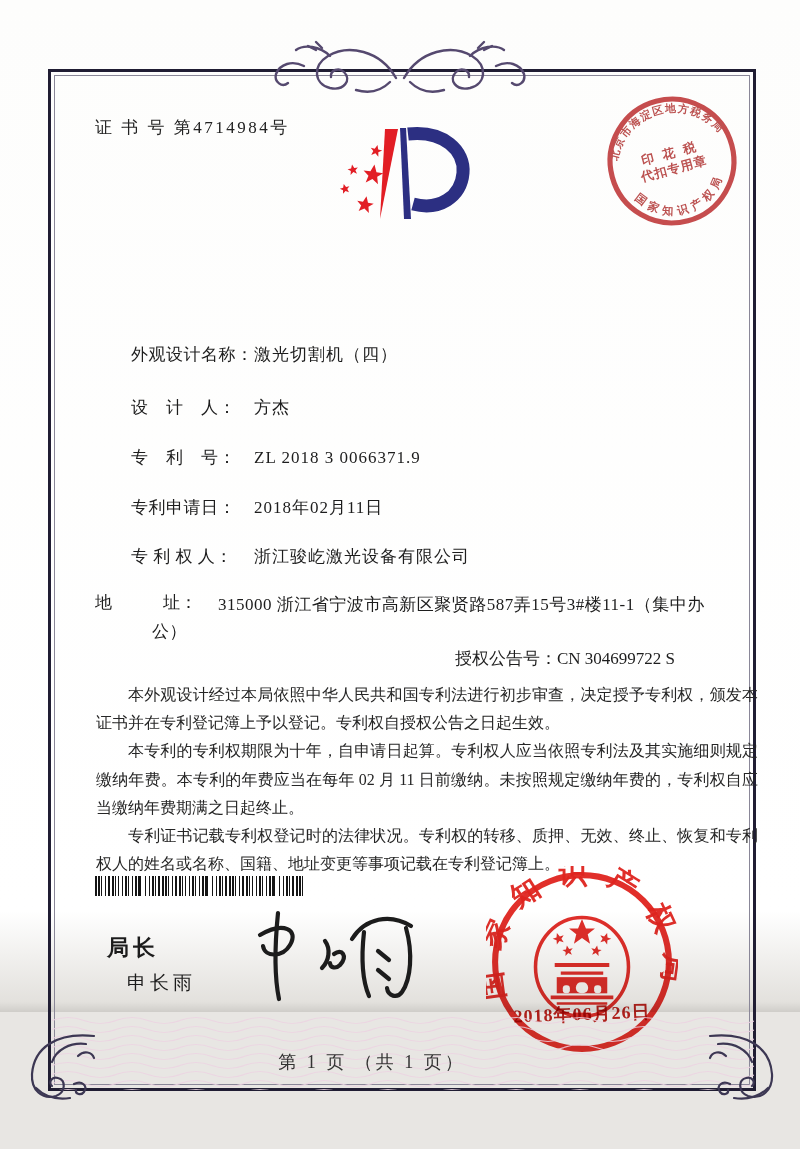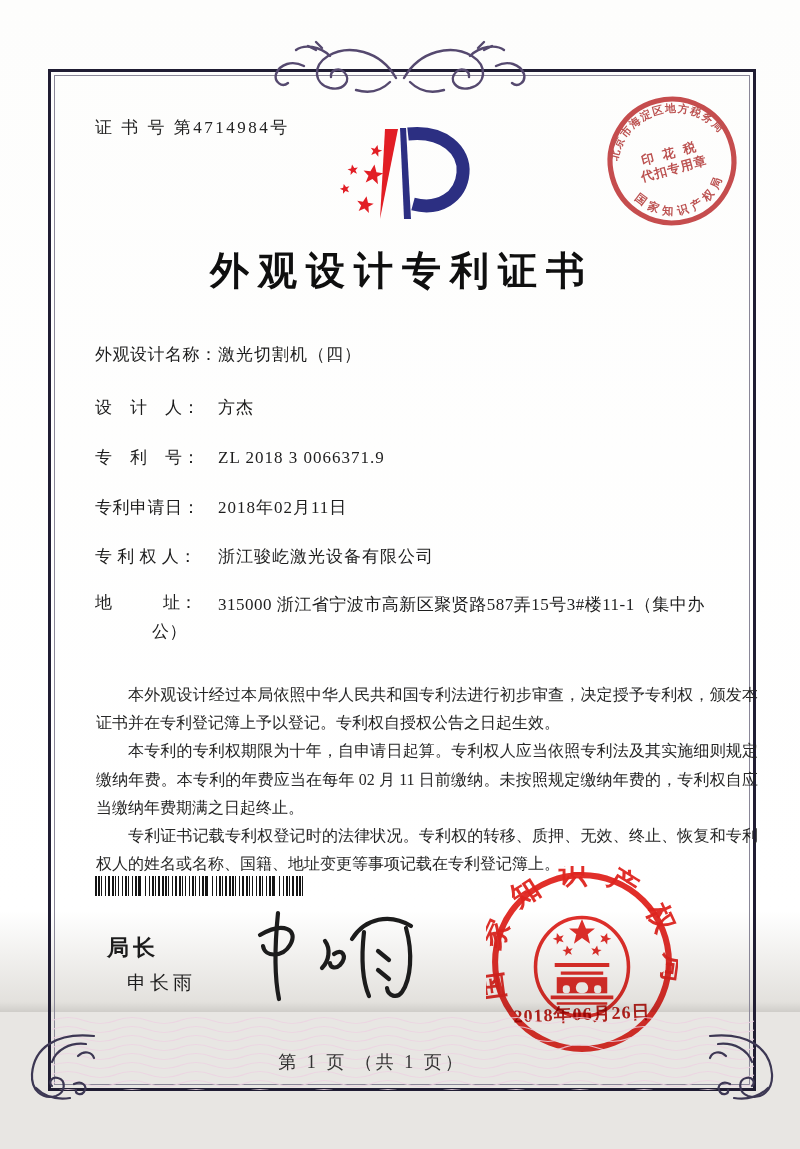--- a/index.html
+++ b/index.html
@@ -150,7 +150,6 @@
     <path d="M96,16 C132,12 153,33 151,55 C149,79 127,93 101,86" stroke="#2c2f82" stroke-width="13" fill="none"></path>
   </svg>
 
-  <div class="title">外观设计专利证书</div>
 
   <div class="row" style="top:343px">
     <span class="label">外观设计名称：</span><span class="value">激光切割机（四）</span>

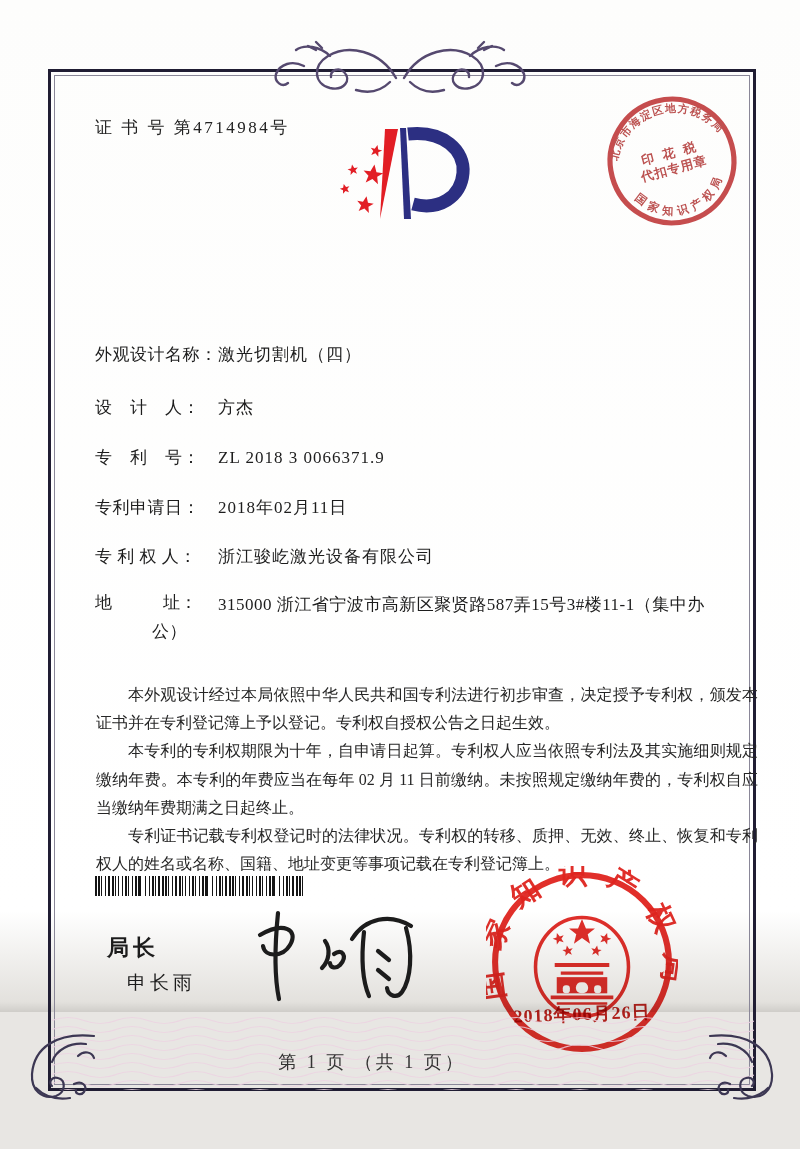--- a/index.html
+++ b/index.html
@@ -40,7 +40,7 @@
   }
   
   .row{position:absolute;left:95px;font-size:17px;color:#1d1d1d;white-space:nowrap;}
-  .row .label{display:inline-block;min-width:123px;letter-spacing:.5px;}
+  .row .label{display:inline-block;min-width:123px;letter-spacing:.5px;margin-left:36px;}
   .row .value{letter-spacing:1px;}
   .addr-value{
     position:absolute;left:152px;top:591px;width:578px;

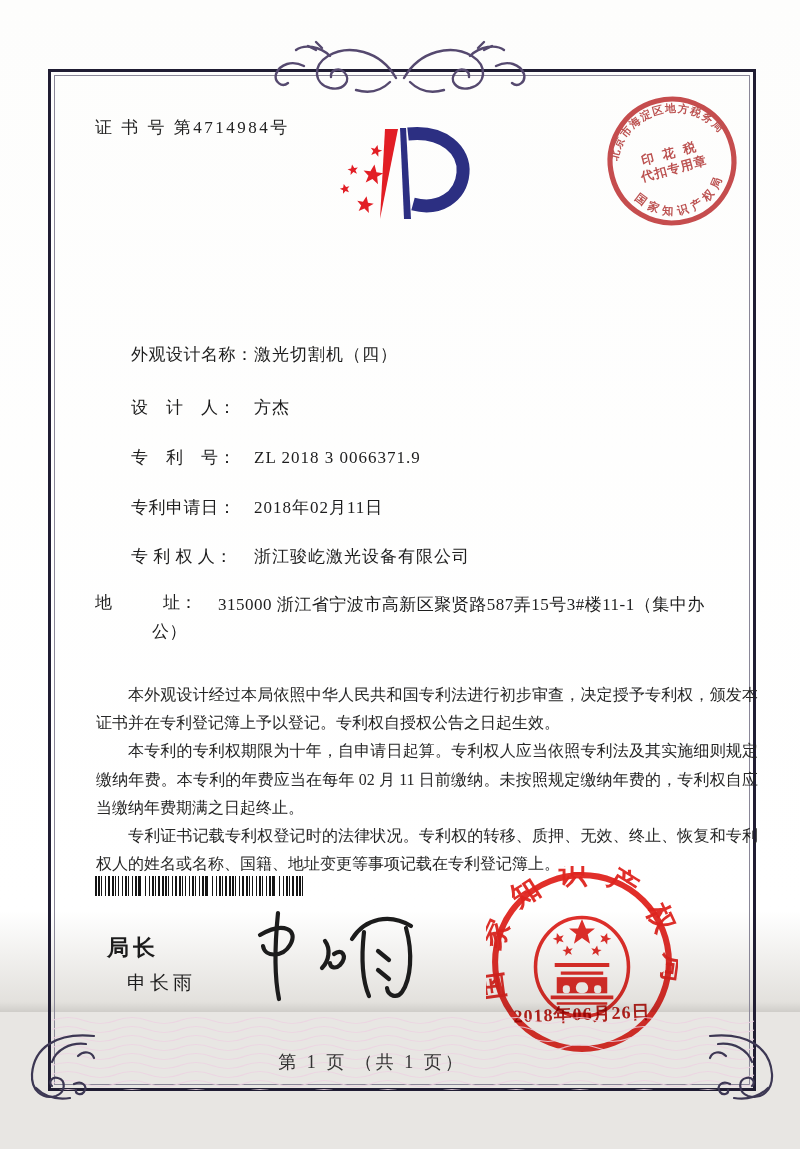--- a/index.html
+++ b/index.html
@@ -168,6 +168,9 @@
   </div>
   <div class="addr-label">地　　　址：</div>
   <div class="addr-value">315000 浙江省宁波市高新区聚贤路587弄15号3#楼11-1（集中办公）</div>
+  <div class="grant-pub">
+    <span>授权公告号：</span><span>CN 304699722 S</span>
+  </div>
 
   <div class="body-text">
     <p>本外观设计经过本局依照中华人民共和国专利法进行初步审查，决定授予专利权，颁发本证书并在专利登记簿上予以登记。专利权自授权公告之日起生效。</p>

